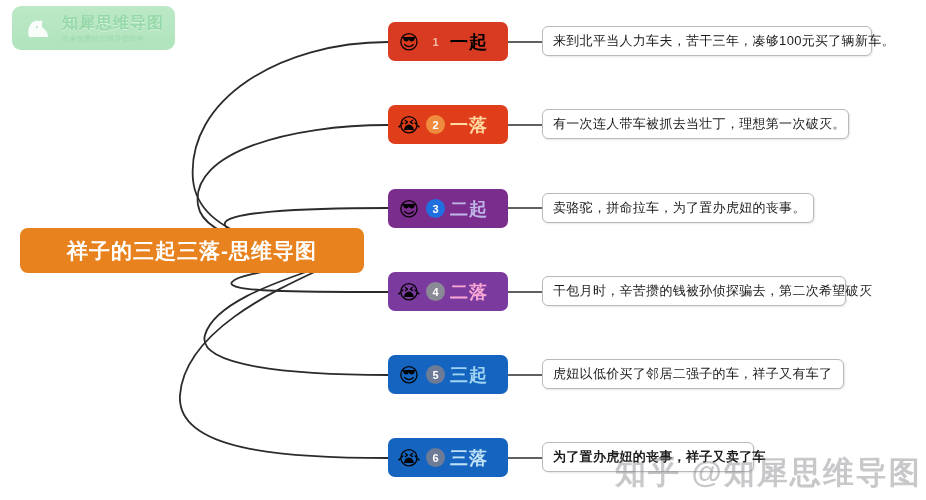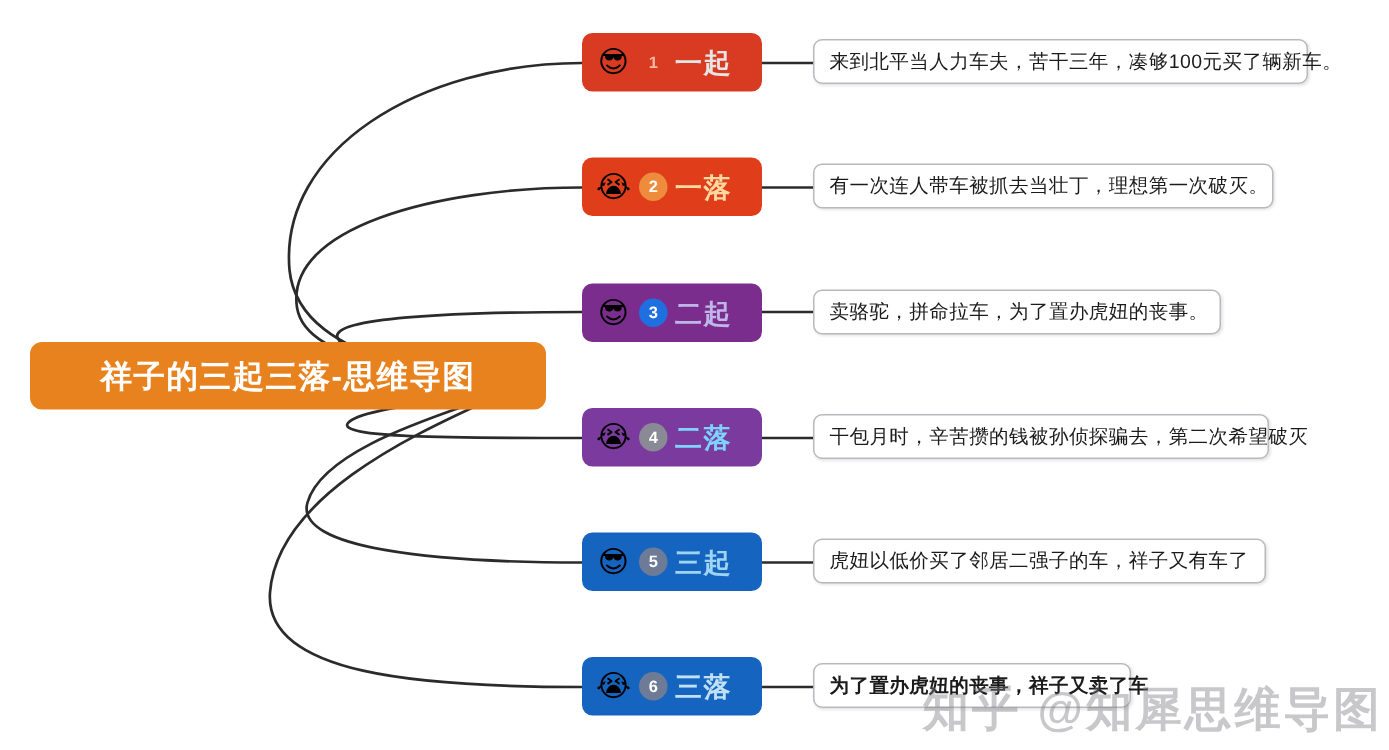--- a/index.html
+++ b/index.html
@@ -201,6 +201,18 @@
     </g>
   </svg>
 
+  <div class="logo-badge">
+    <div class="logo-mark">
+      <svg width="34" height="34" viewBox="0 0 34 34">
+        <path d="M7 26 C5 20 7 12 13 10 C16 9 18 11 20 9 C21 13 19 15 21 17 C24 19 26 22 26 26 Z" fill="#ffffff" opacity="0.92"></path>
+        <circle cx="15" cy="16" r="1.1" fill="#a9e2b7"></circle>
+      </svg>
+    </div>
+    <div class="logo-text-wrap">
+      <div class="logo-title">知犀思维导图</div>
+      <div class="logo-sub">完全免费的思维导图软件</div>
+    </div>
+  </div>
 
   <div class="root-node">
     <span class="root-label">祥子的三起三落-思维导图</span>

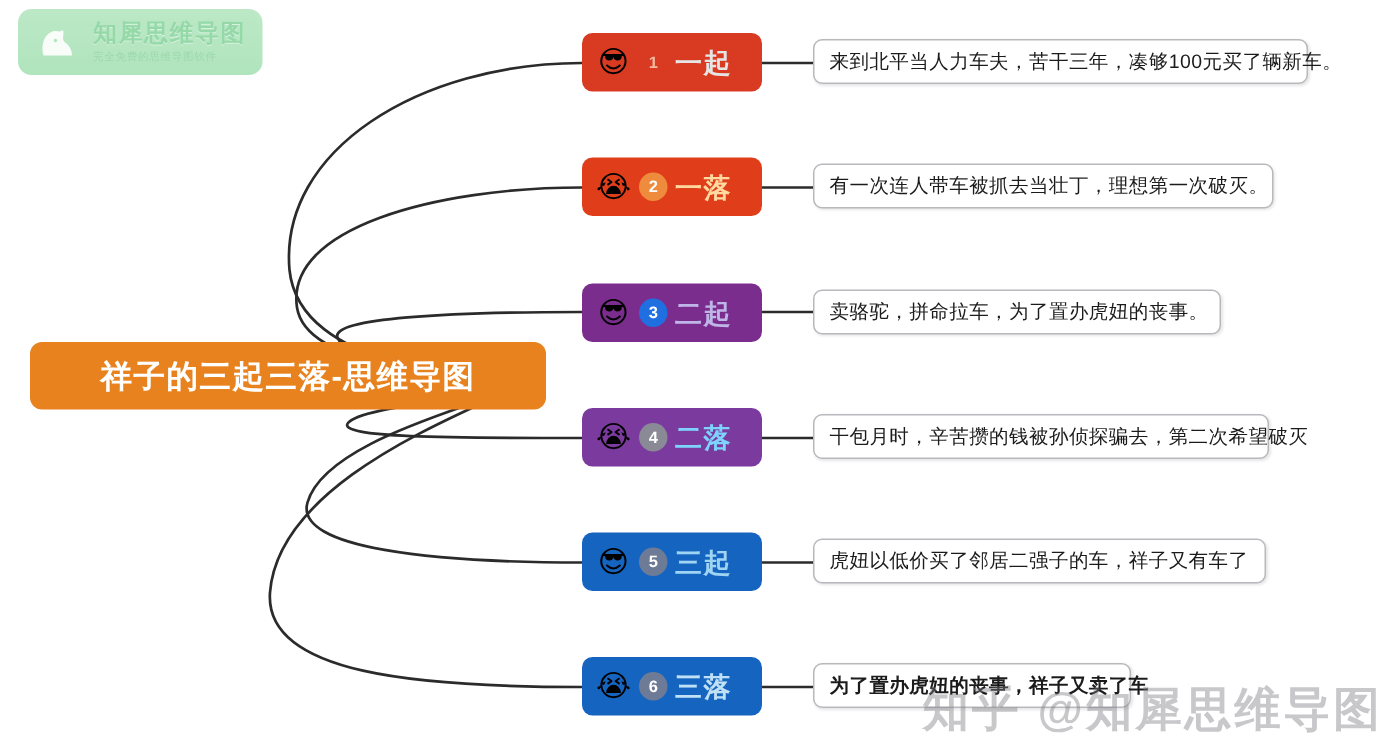--- a/index.html
+++ b/index.html
@@ -222,7 +222,7 @@
       <div class="branch-node" style="top: 22px; background: rgb(217, 58, 34);">
         <span class="emoji">😎</span>
         <span class="badge-num" style="background: rgb(217, 58, 34); color: rgb(244, 185, 160);">1</span>
-        <span class="branch-label" style="color: #e5e5e5;">一起</span>
+        <span class="branch-label" style="color: #000000;">一起</span>
       </div>
       <div class="desc-box" style="top: 26px; left: 542px; width: 330px;">
         <span class="desc-text">来到北平当人力车夫，苦干三年，凑够100元买了辆新车。</span>

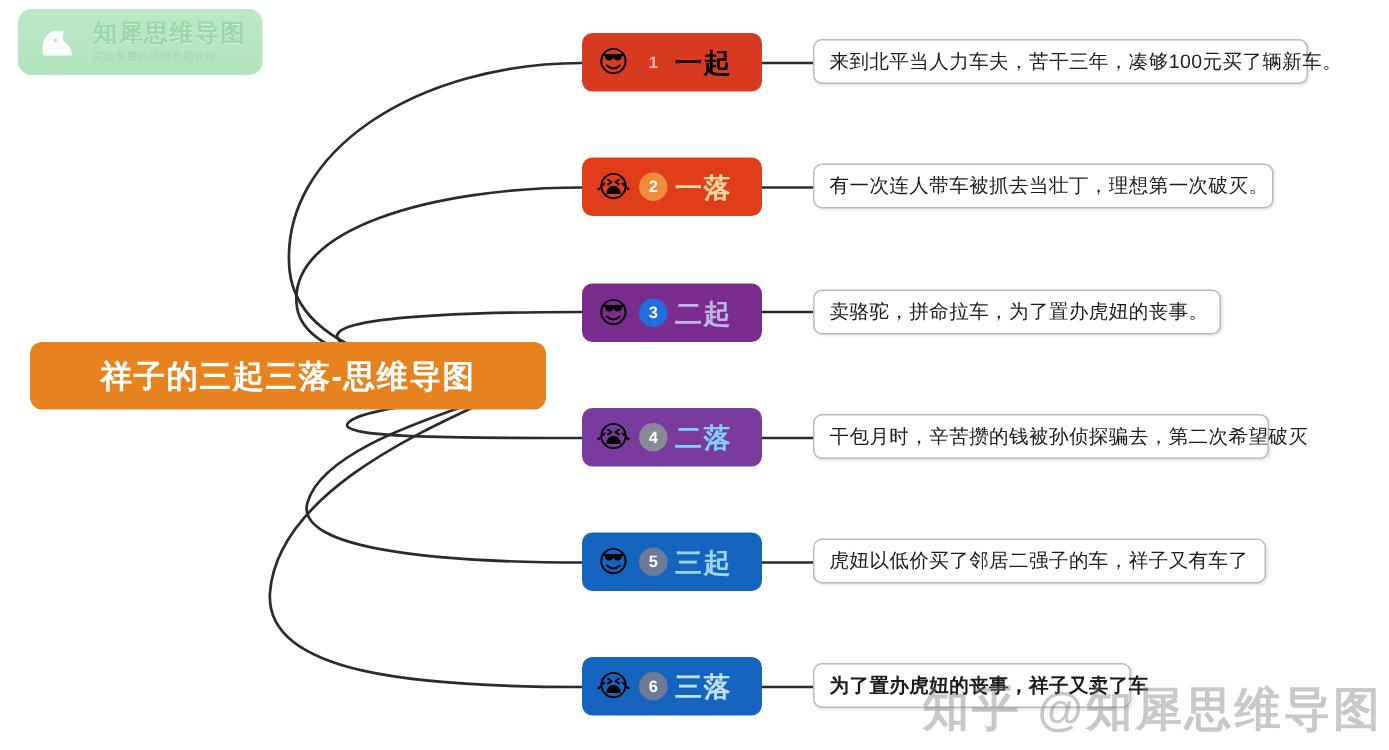--- a/index.html
+++ b/index.html
@@ -246,7 +246,7 @@
       <div class="branch-node" style="top: 272px; background: rgb(123, 58, 158);">
         <span class="emoji">😭</span>
         <span class="badge-num" style="background: rgb(138, 138, 150); color: rgb(255, 255, 255);">4</span>
-        <span class="branch-label" style="color: #7dd3fc;">二落</span>
+        <span class="branch-label" style="color: #f9a8d4;">二落</span>
       </div>
       <div class="desc-box" style="top: 276px; left: 542px; width: 304px; font-family: Liberation Mono, monospace;">
         <span class="desc-text">干包月时，辛苦攒的钱被孙侦探骗去，第二次希望破灭</span>

